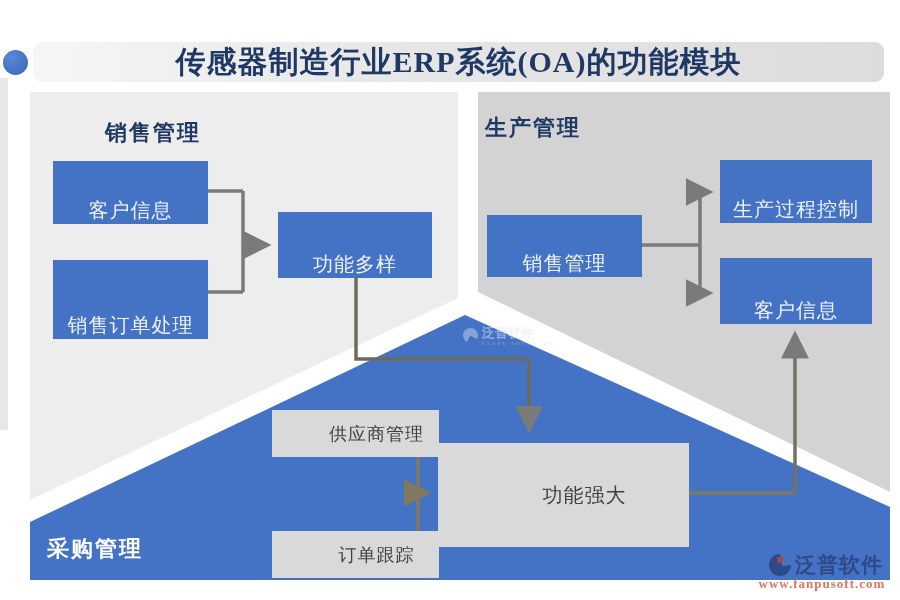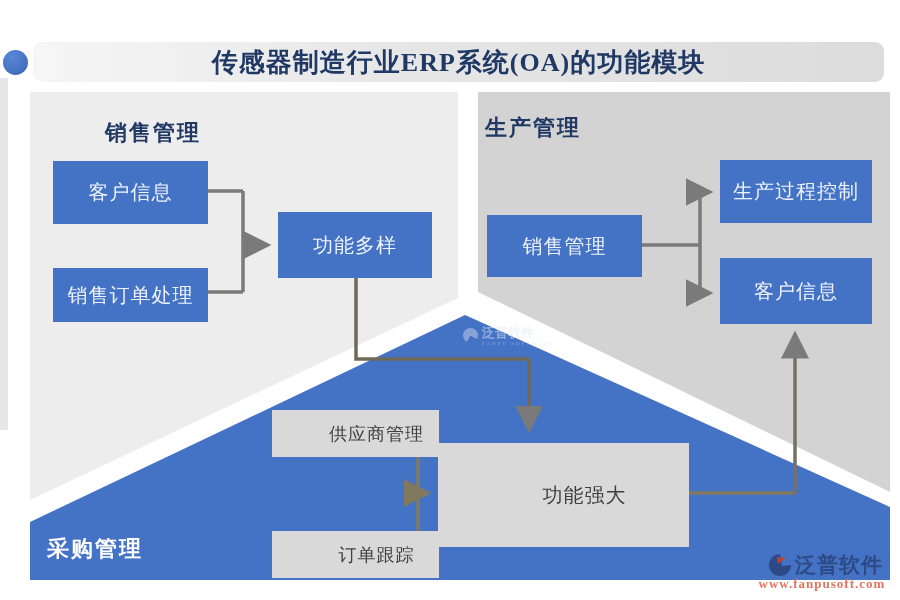--- a/index.html
+++ b/index.html
@@ -14,7 +14,7 @@
   .title-bar{position:absolute;left:33px;top:42px;width:851px;height:40px;border-radius:9px;
              background:linear-gradient(90deg,#f6f6f6 0%,#e6e6e6 45%,#dcdcdc 100%);
              display:flex;align-items:center;justify-content:center;}
-  .title-bar span{font-size:26px;font-weight:bold;color:#1f3864;letter-spacing:1px;}
+  .title-bar span{font-size:30px;font-weight:bold;color:#1f3864;letter-spacing:1px;}
 
   .shape{position:absolute;inset:0;}
   .panel-left{background:#ededed;

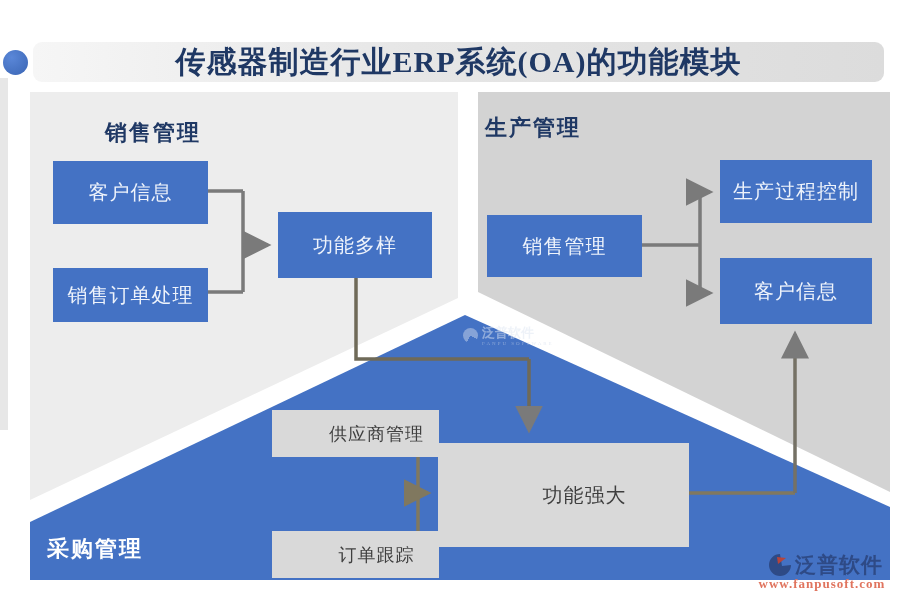--- a/index.html
+++ b/index.html
@@ -31,7 +31,7 @@
 
   .node{position:absolute;display:flex;align-items:center;justify-content:center;
         text-align:center;letter-spacing:1px;}
-  .node.blue{background:#4472c4;color:#eef3fb;font-size:20px;}
+  .node.blue{background:#4472c4;color:#eef3fb;font-size:20px;align-items:flex-end;}
   .node.gray{background:#d9d9d9;color:#3f3f3f;font-size:18px;padding-left:42px;}
 
   .watermark{position:absolute;left:463px;top:326px;display:flex;align-items:flex-start;

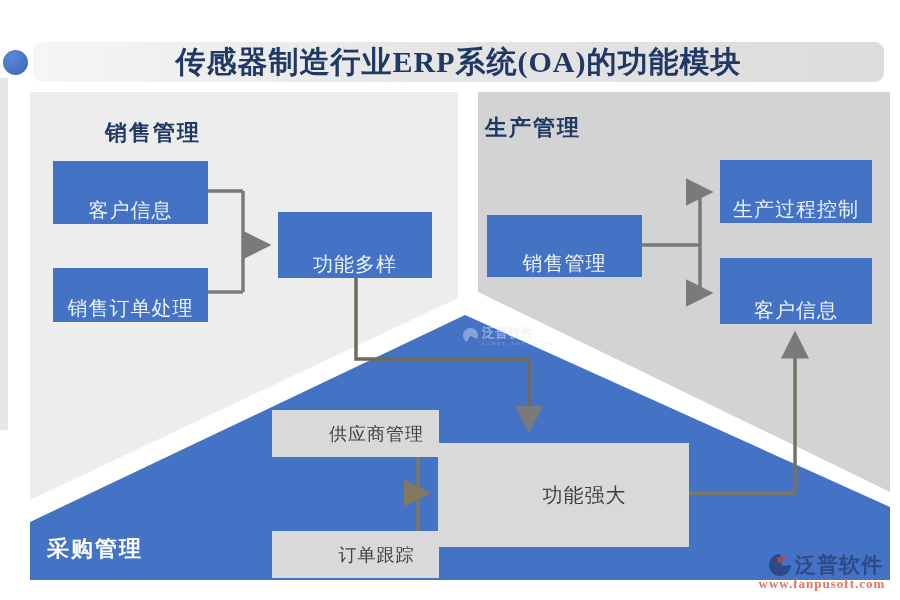--- a/index.html
+++ b/index.html
@@ -96,7 +96,7 @@
   <div class="node blue" style="left:53px;top:161px;width:155px;height:63px">
     <span>客户信息</span>
   </div>
-  <div class="node blue" style="left:53px;top:268px;width:155px;height:54px">
+  <div class="node blue" style="left:53px;top:260px;width:155px;height:79px">
     <span>销售订单处理</span>
   </div>
   <div class="node blue" style="left:278px;top:212px;width:154px;height:66px">

